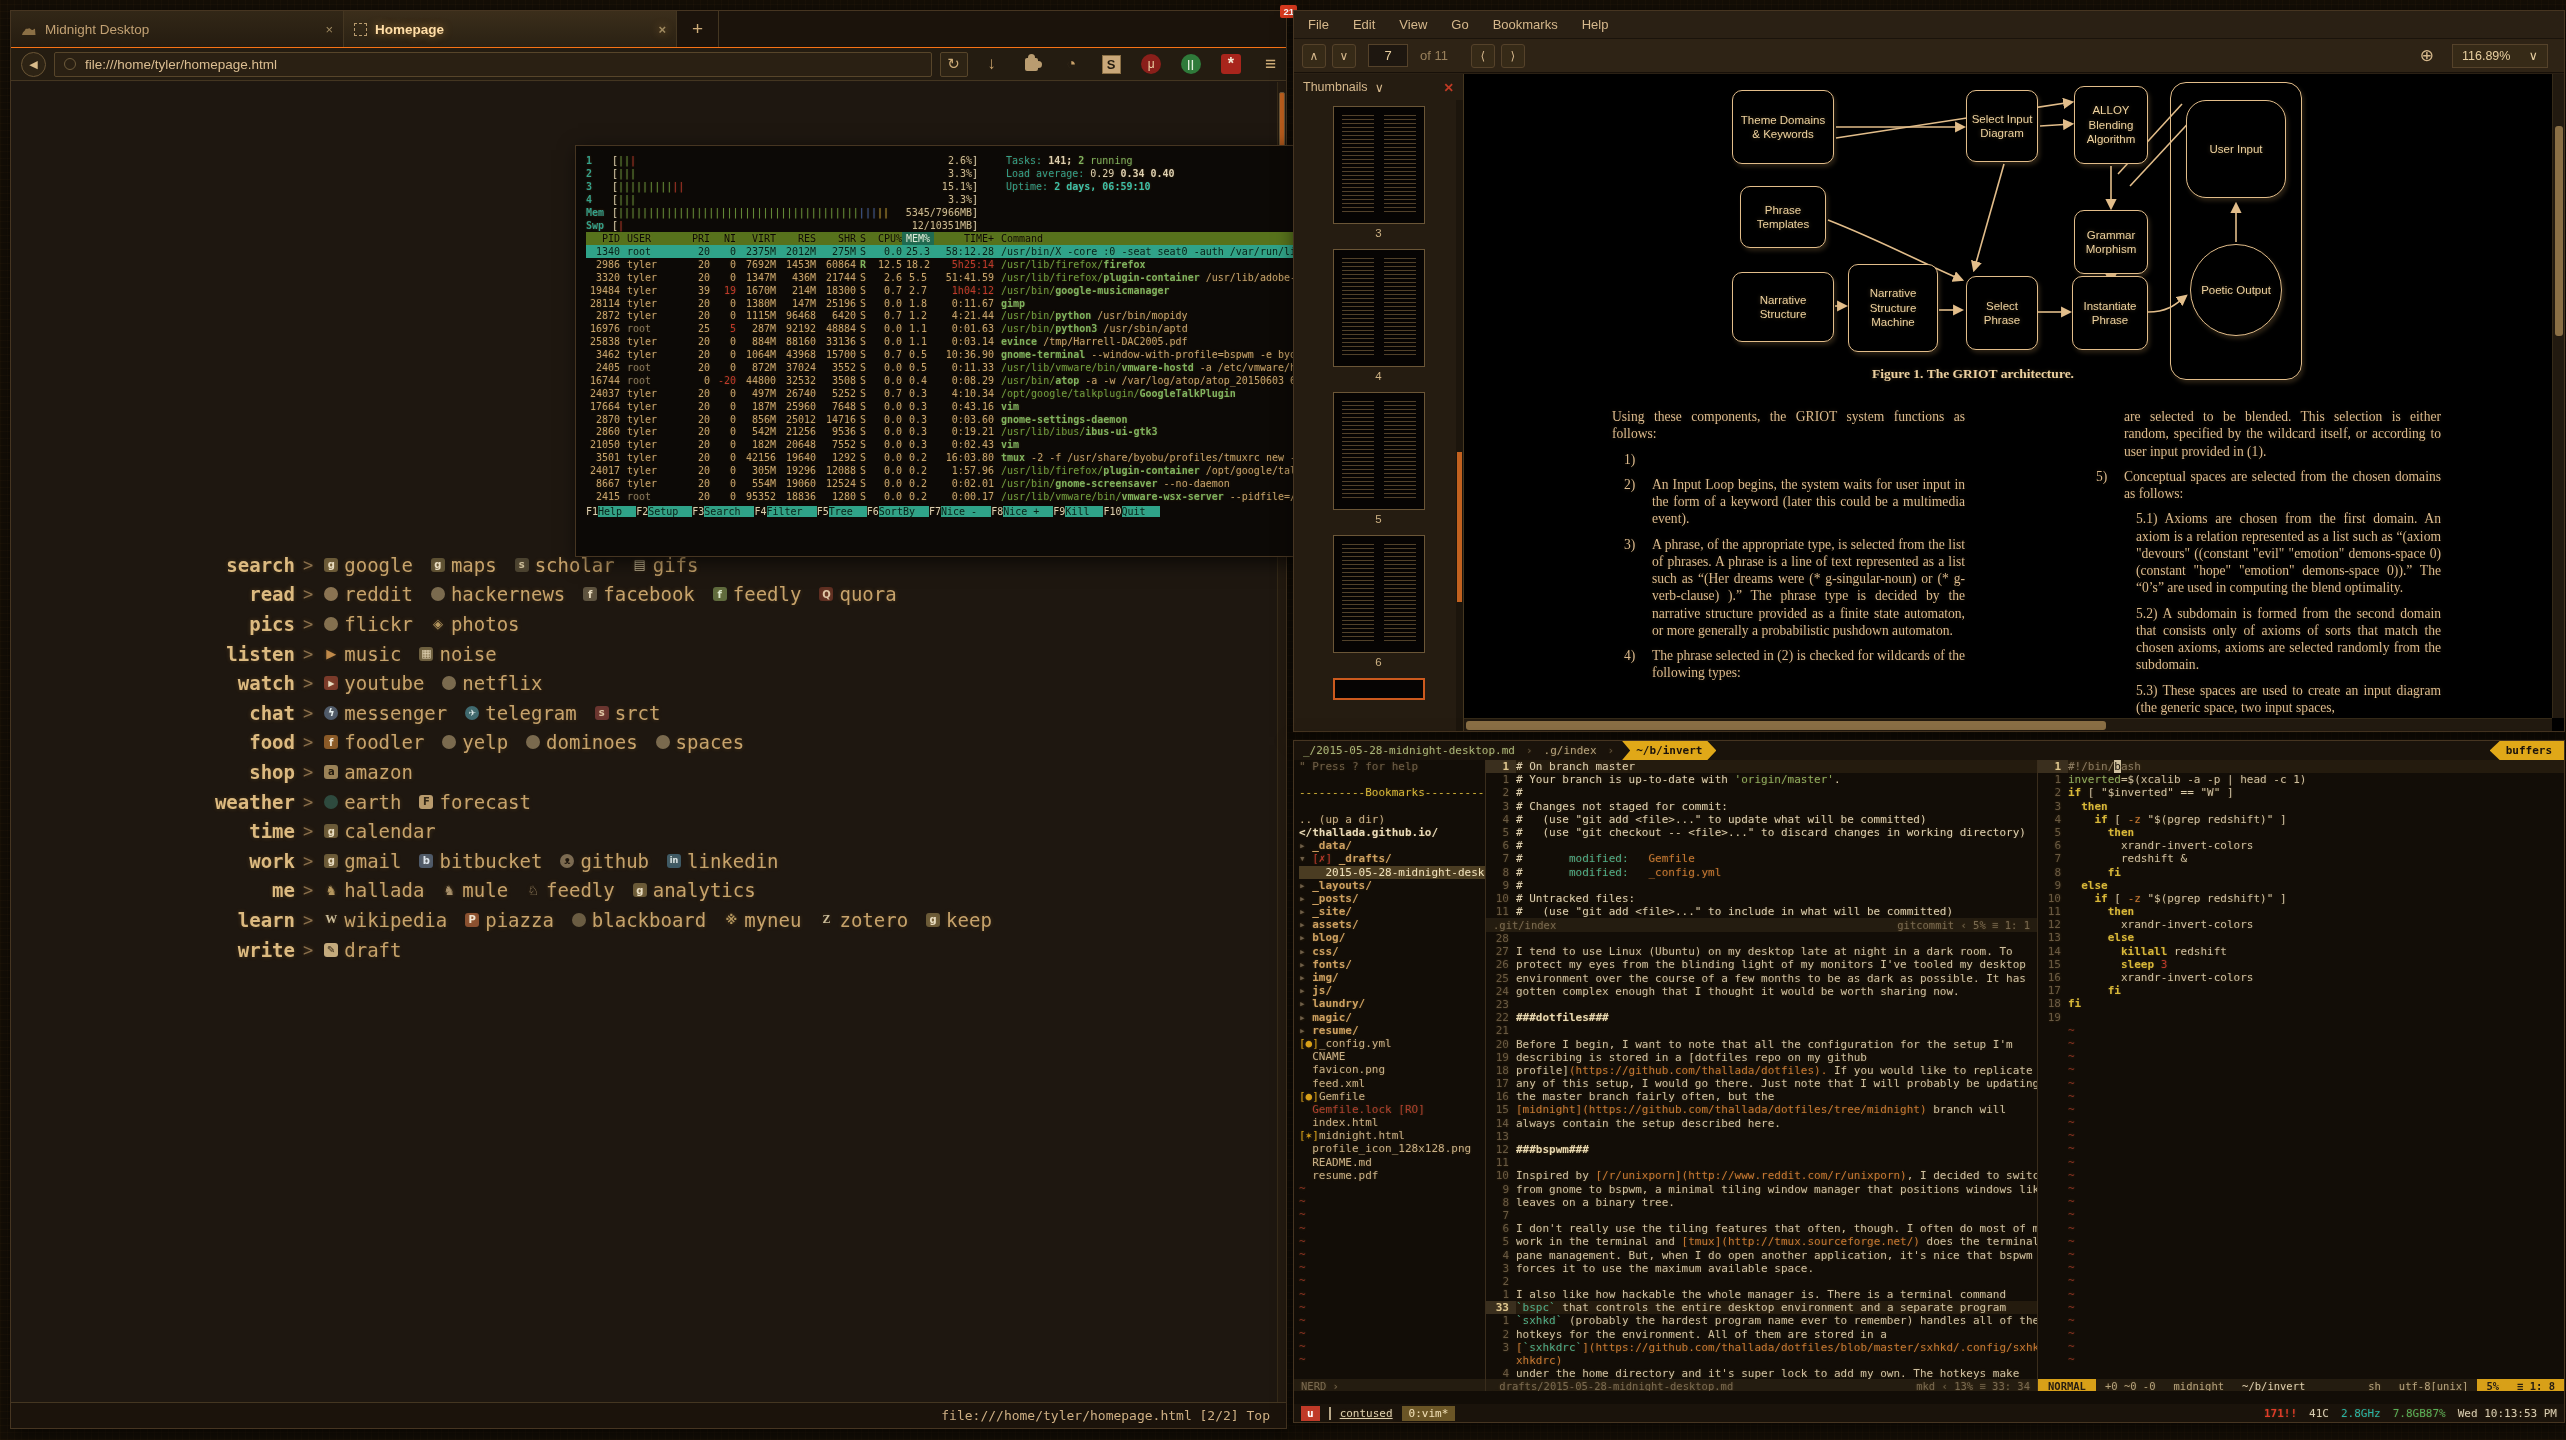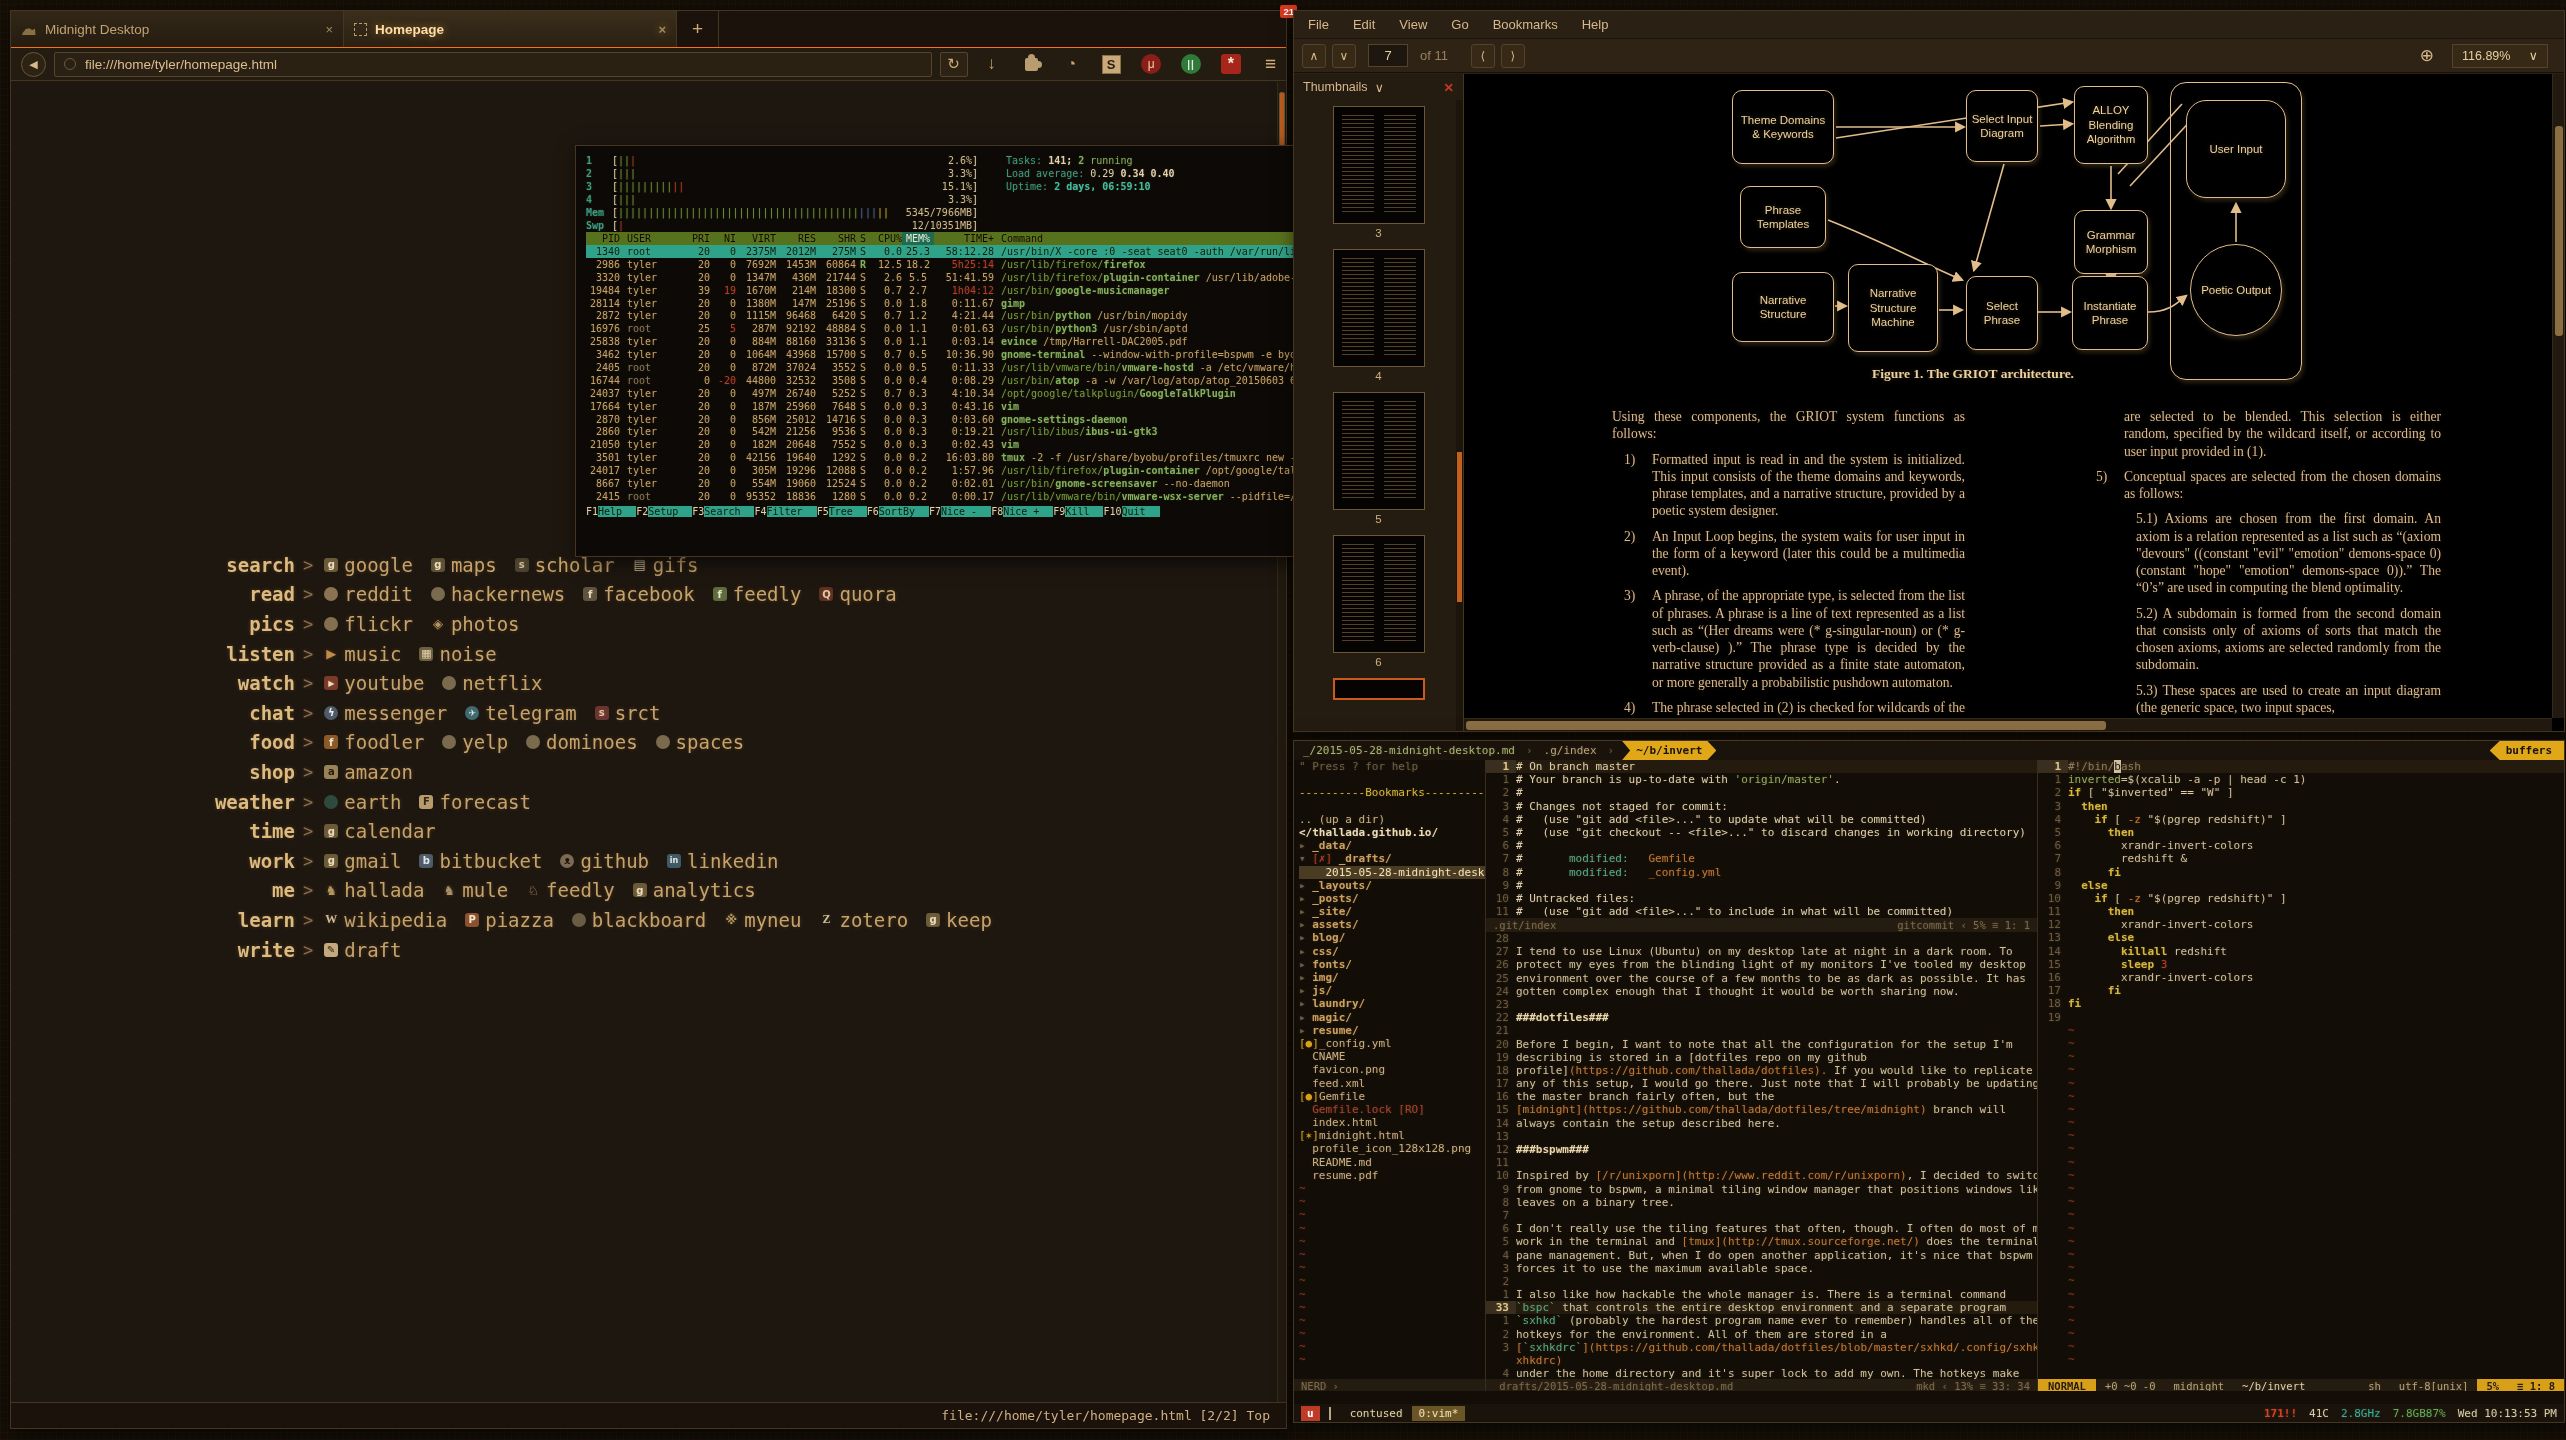--- a/index.html
+++ b/index.html
@@ -1057,7 +1057,6 @@
 
   <div class="pitem">
     <span class="pnum">1)</span>
-    <span class="ptxt">Formatted input is read in and the system is initialized.  This input consists of the theme domains and keywords, phrase templates, and a narrative structure, provided by a poetic system designer.</span>
   </div>
 
   <div class="pitem">

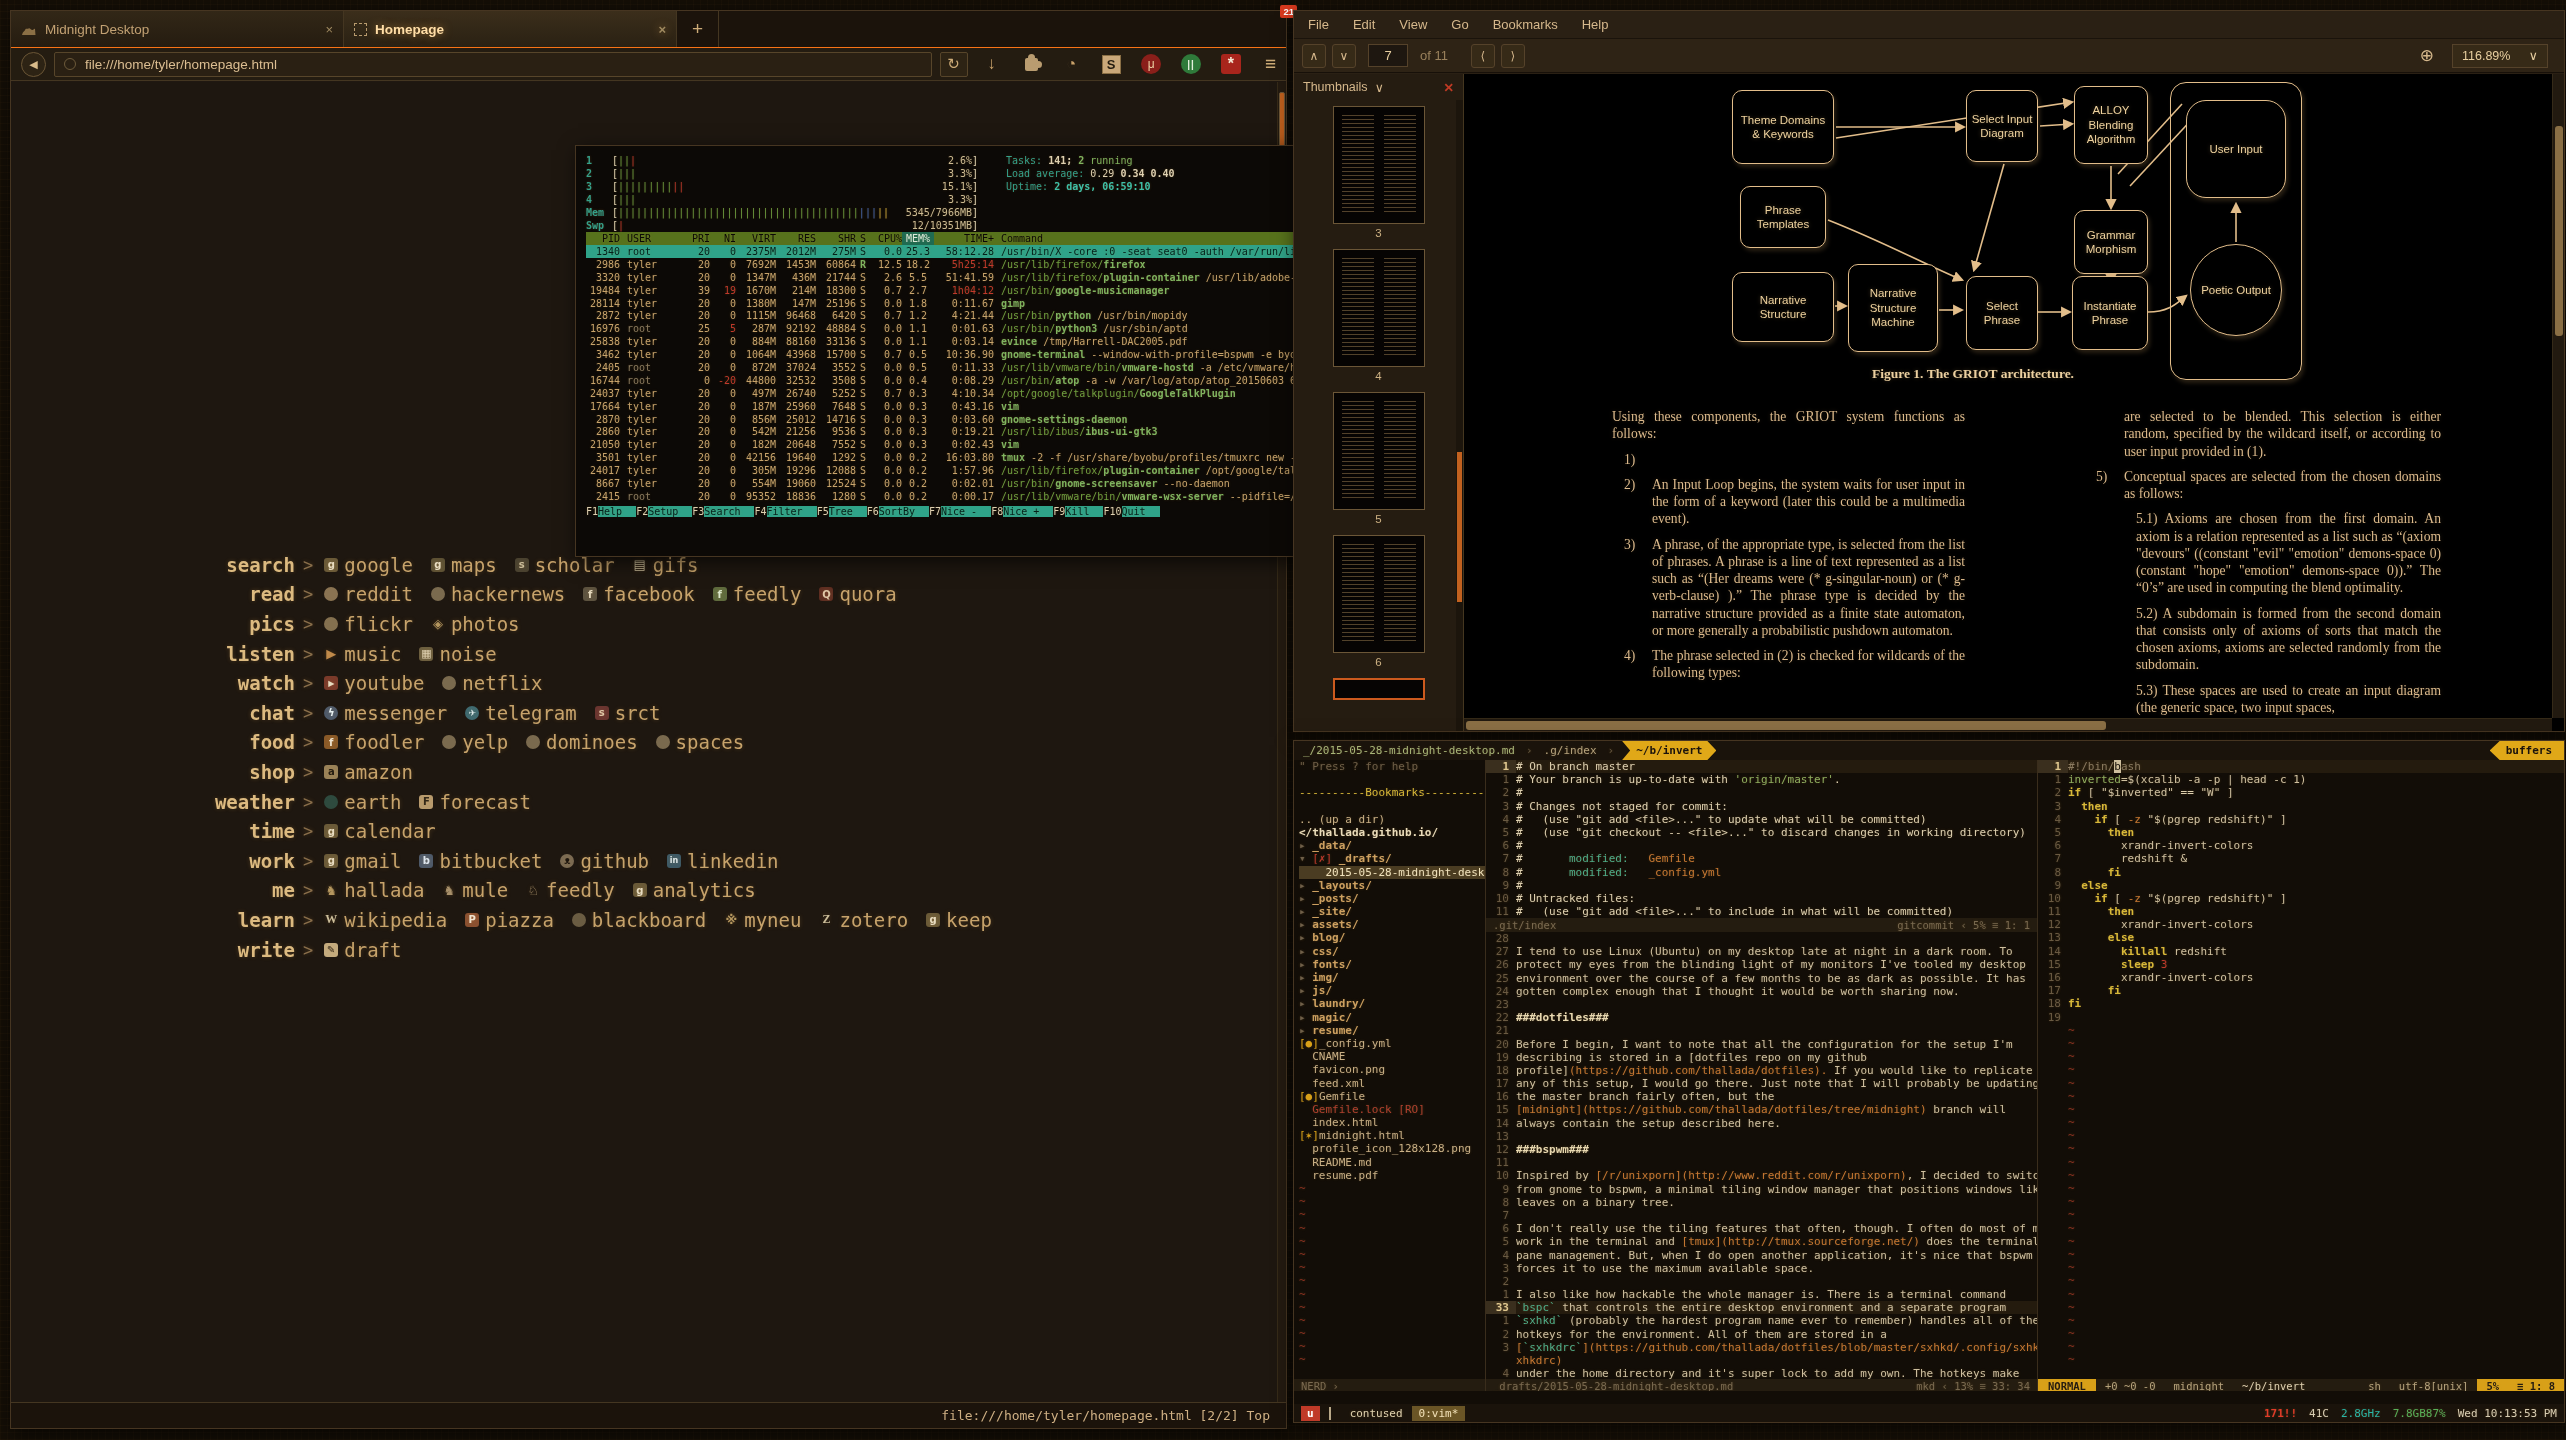--- a/index.html
+++ b/index.html
@@ -209,7 +209,7 @@
   .tmuxbar{position:absolute;bottom:0;left:0;right:0;height:18px;background:#1a130b;display:flex;align-items:center;
            gap:9px;padding:0 7px;font-size:11px}
   .tb-logo{background:#c03a28;color:#fff;padding:0 6px;font-weight:bold;line-height:15px}
-  .tb-host{color:#e0d2ae;border-left:2px solid #b8a888;padding-left:19px}
+  .tb-host{color:#e0d2ae;text-decoration:underline;border-left:2px solid #b8a888;padding-left:9px}
   .tb-win{background:#6a5526;color:#f0e0b8;padding:0 7px;line-height:15px}
   .tb-right{margin-left:auto;display:flex;gap:12px;align-items:center}
   .c-tred{color:#e03b28;font-weight:bold}

